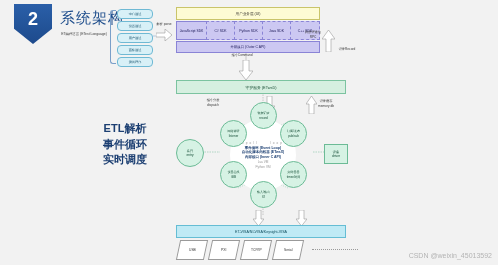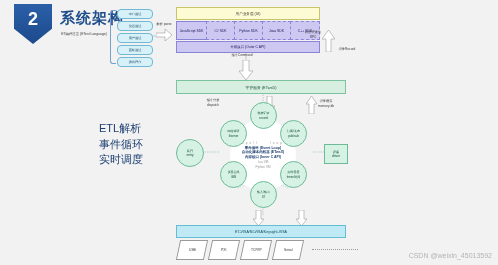--- a/index.html
+++ b/index.html
@@ -23,7 +23,7 @@
   }
   .slide-title{
     position:absolute;left:60px;top:9px;
-    font-size:15px;font-weight:bold;color:#1f4e8c;letter-spacing:1px;
+    font-size:15px;font-weight:normal;color:#1f4e8c;letter-spacing:1px;
   }
 
   

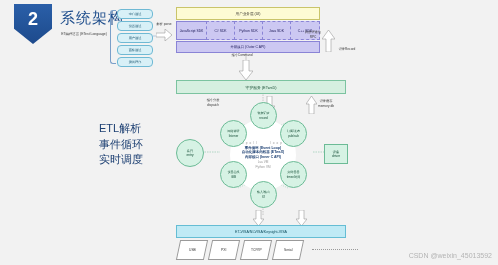--- a/index.html
+++ b/index.html
@@ -92,9 +92,9 @@
 
   
   .etl-big{
-    position:absolute;left:99px;top:121px;width:76px;
-    font-size:11px;font-weight:normal;color:#1c3f72;
-    line-height:1.42;text-align:left;
+    position:absolute;left:87px;top:121px;width:76px;
+    font-size:11px;font-weight:bold;color:#1c3f72;
+    line-height:1.42;text-align:center;
   }
 
   

